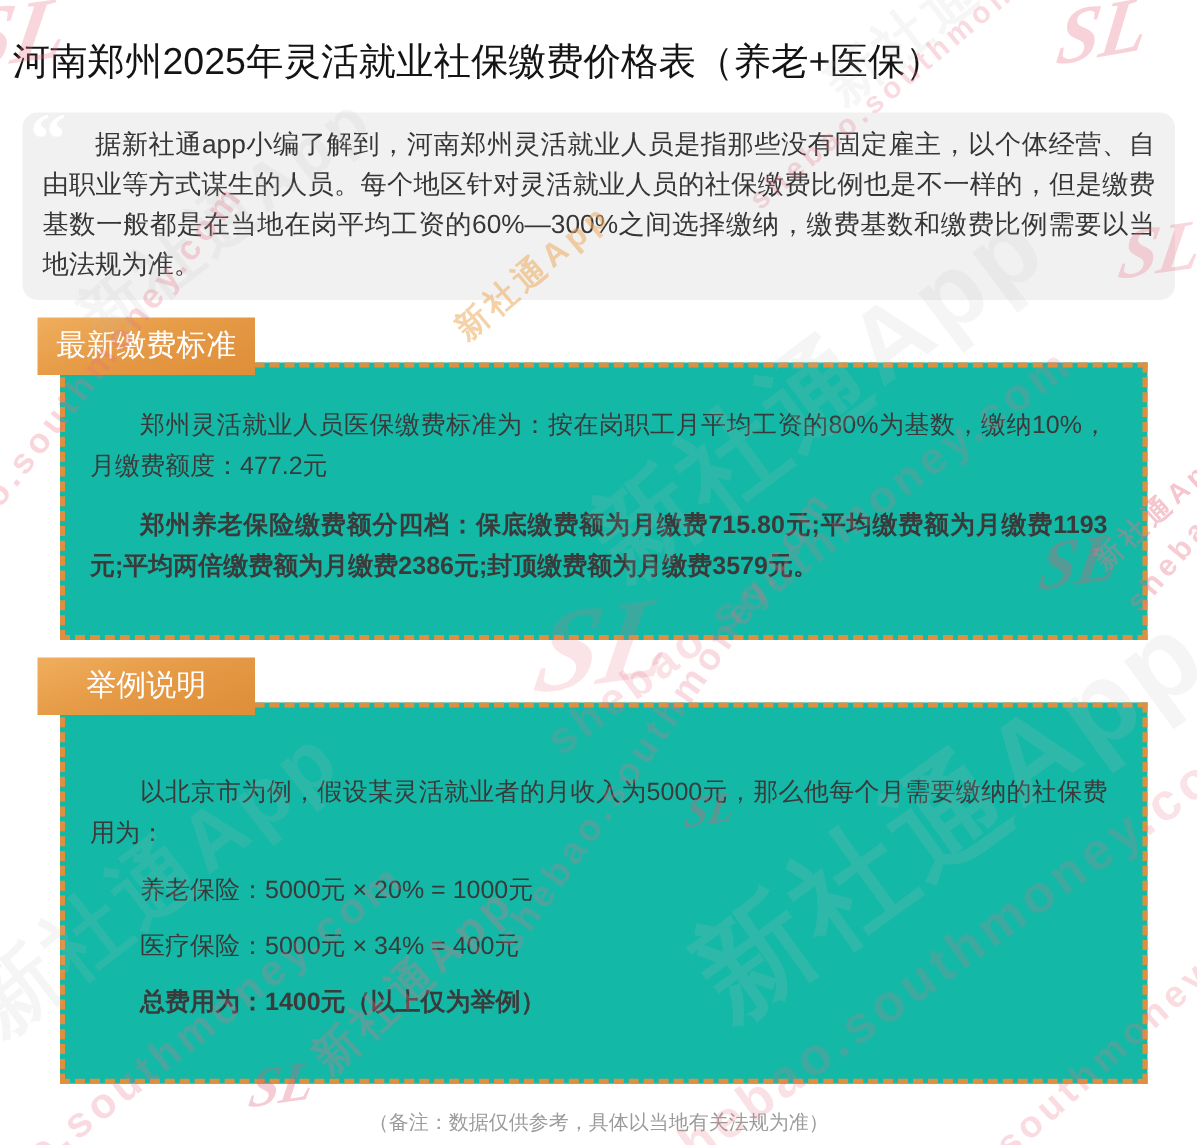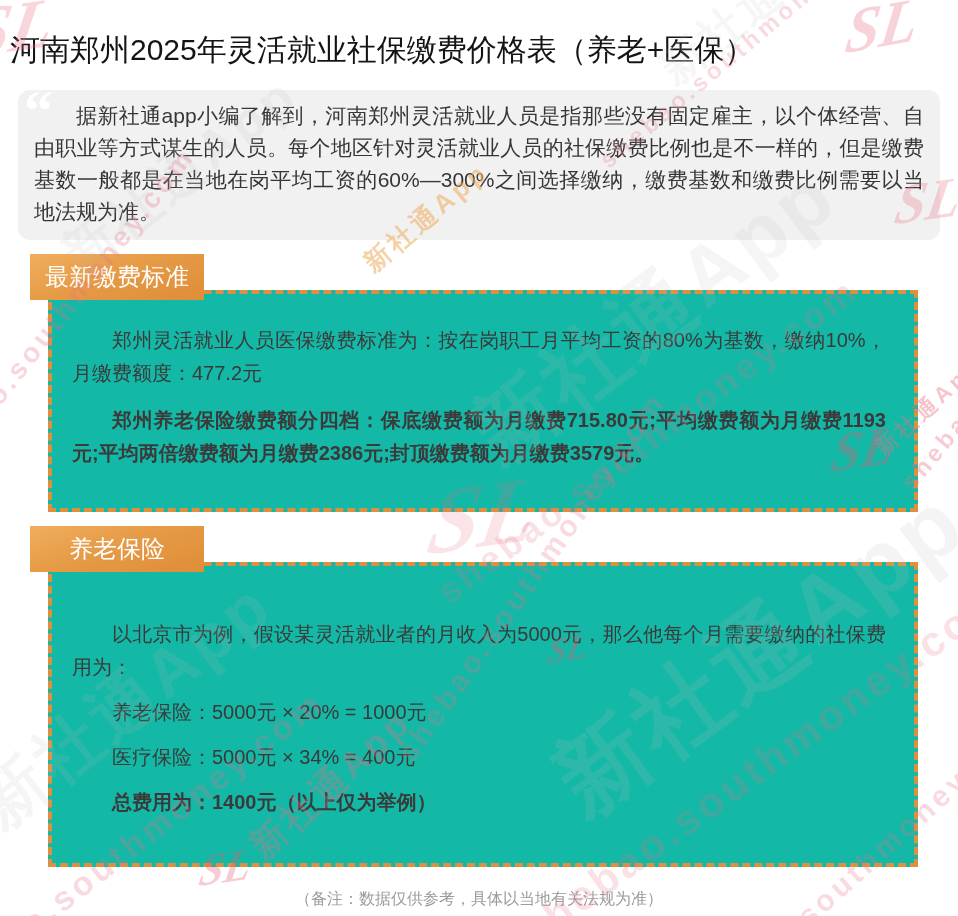--- a/index.html
+++ b/index.html
@@ -134,7 +134,7 @@
   </div>
 
   <div class="section">
-    <div class="sec-label">养老保险</div>
+    <div class="sec-label">举例说明</div>
     <div class="dash-box example-box">
       <p>以北京市为例，假设某灵活就业者的月收入为5000元，那么他每个月需要缴纳的社保费用为：</p>
       <p>养老保险：5000元 × 20% = 1000元</p>

